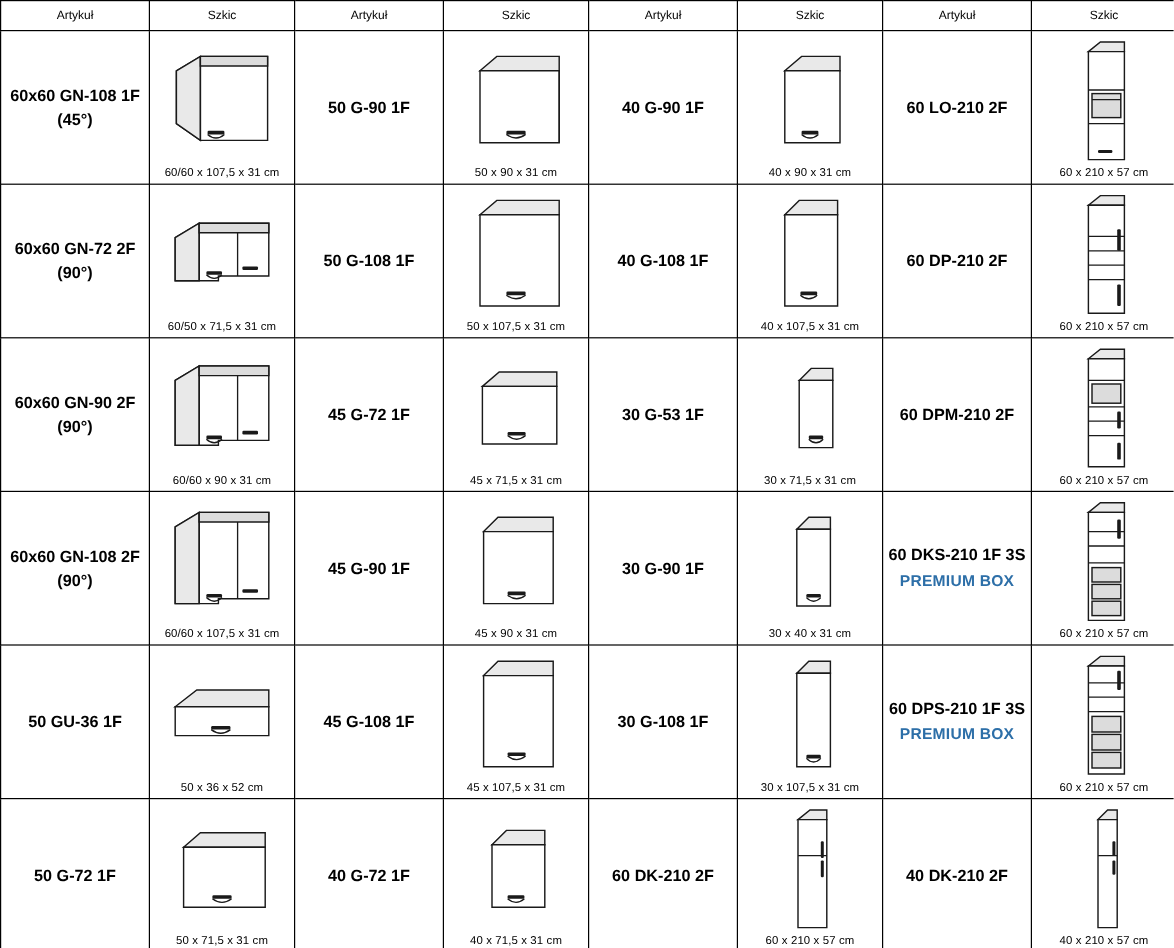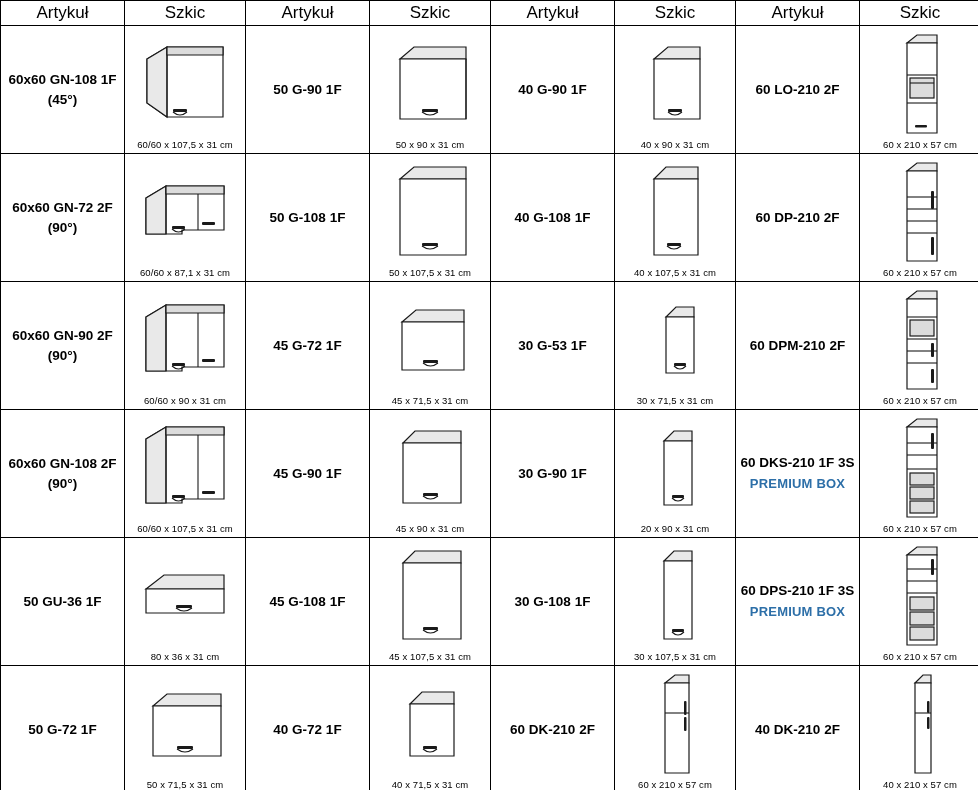--- a/index.html
+++ b/index.html
@@ -27,7 +27,7 @@
   }
   table.catalog thead th {
     height: 24px;
-    font-size: 17px;
+    font-size: 10px;
     font-weight: normal;
     color: #000;
   }

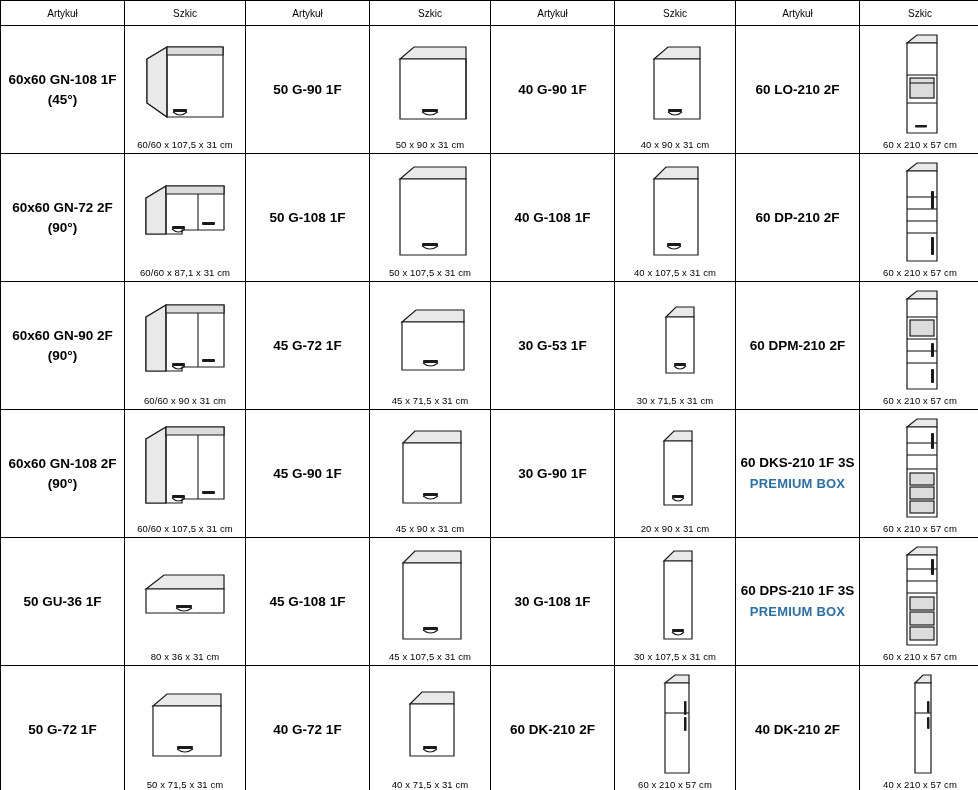--- a/index.html
+++ b/index.html
@@ -194,7 +194,7 @@
             <rect class="handle" x="70" y="46" width="13" height="3" rx="1"></rect>
           </svg>
         </div>
-        <div class="sk-dim">60/60 x 87,1 x 31 cm</div>
+        <div class="sk-dim">60/50 x 71,5 x 31 cm</div>
       </div>
     </td>
 

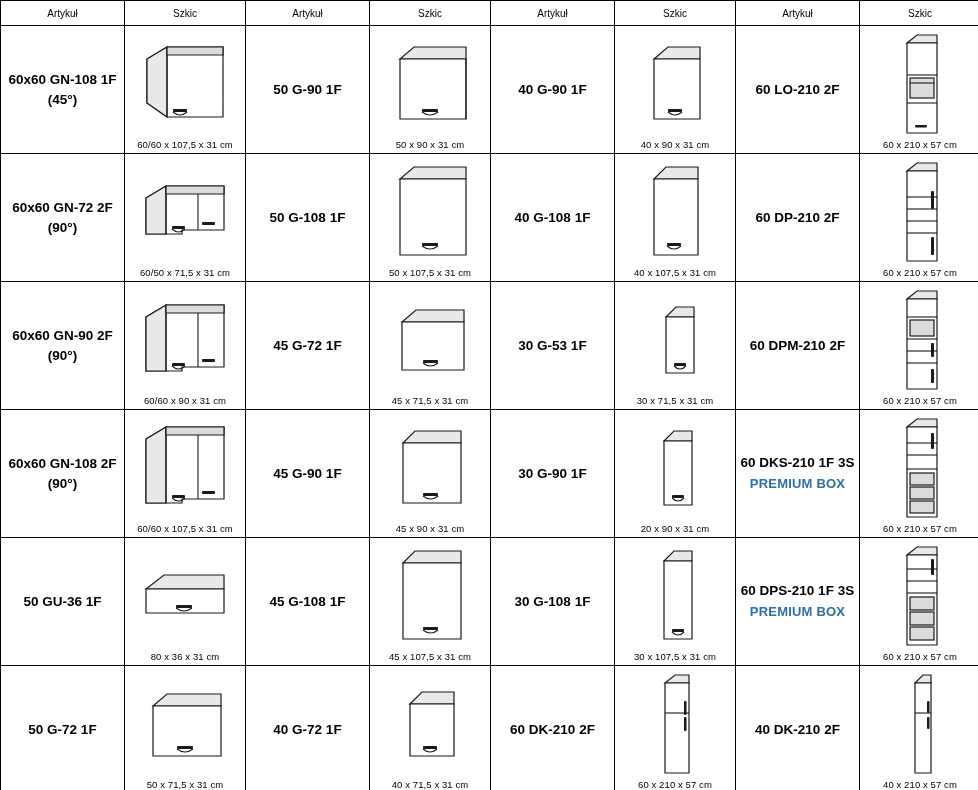--- a/index.html
+++ b/index.html
@@ -365,7 +365,7 @@
             <path class="ln" d="M28 77 q6 6 12 0"></path>
           </svg>
         </div>
-        <div class="sk-dim">20 x 90 x 31 cm</div>
+        <div class="sk-dim">30 x 40 x 31 cm</div>
       </div>
     </td>
 

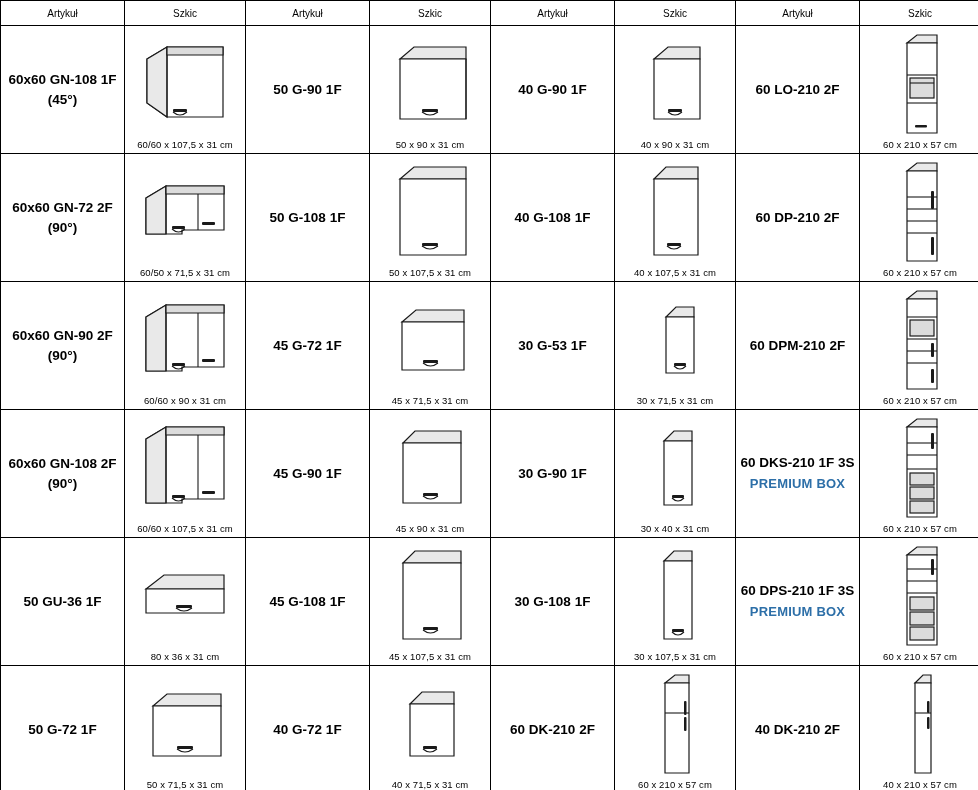--- a/index.html
+++ b/index.html
@@ -405,7 +405,7 @@
             <path class="ln" d="M44 41 q8 6 16 0"></path>
           </svg>
         </div>
-        <div class="sk-dim">80 x 36 x 31 cm</div>
+        <div class="sk-dim">50 x 36 x 52 cm</div>
       </div>
     </td>
 

